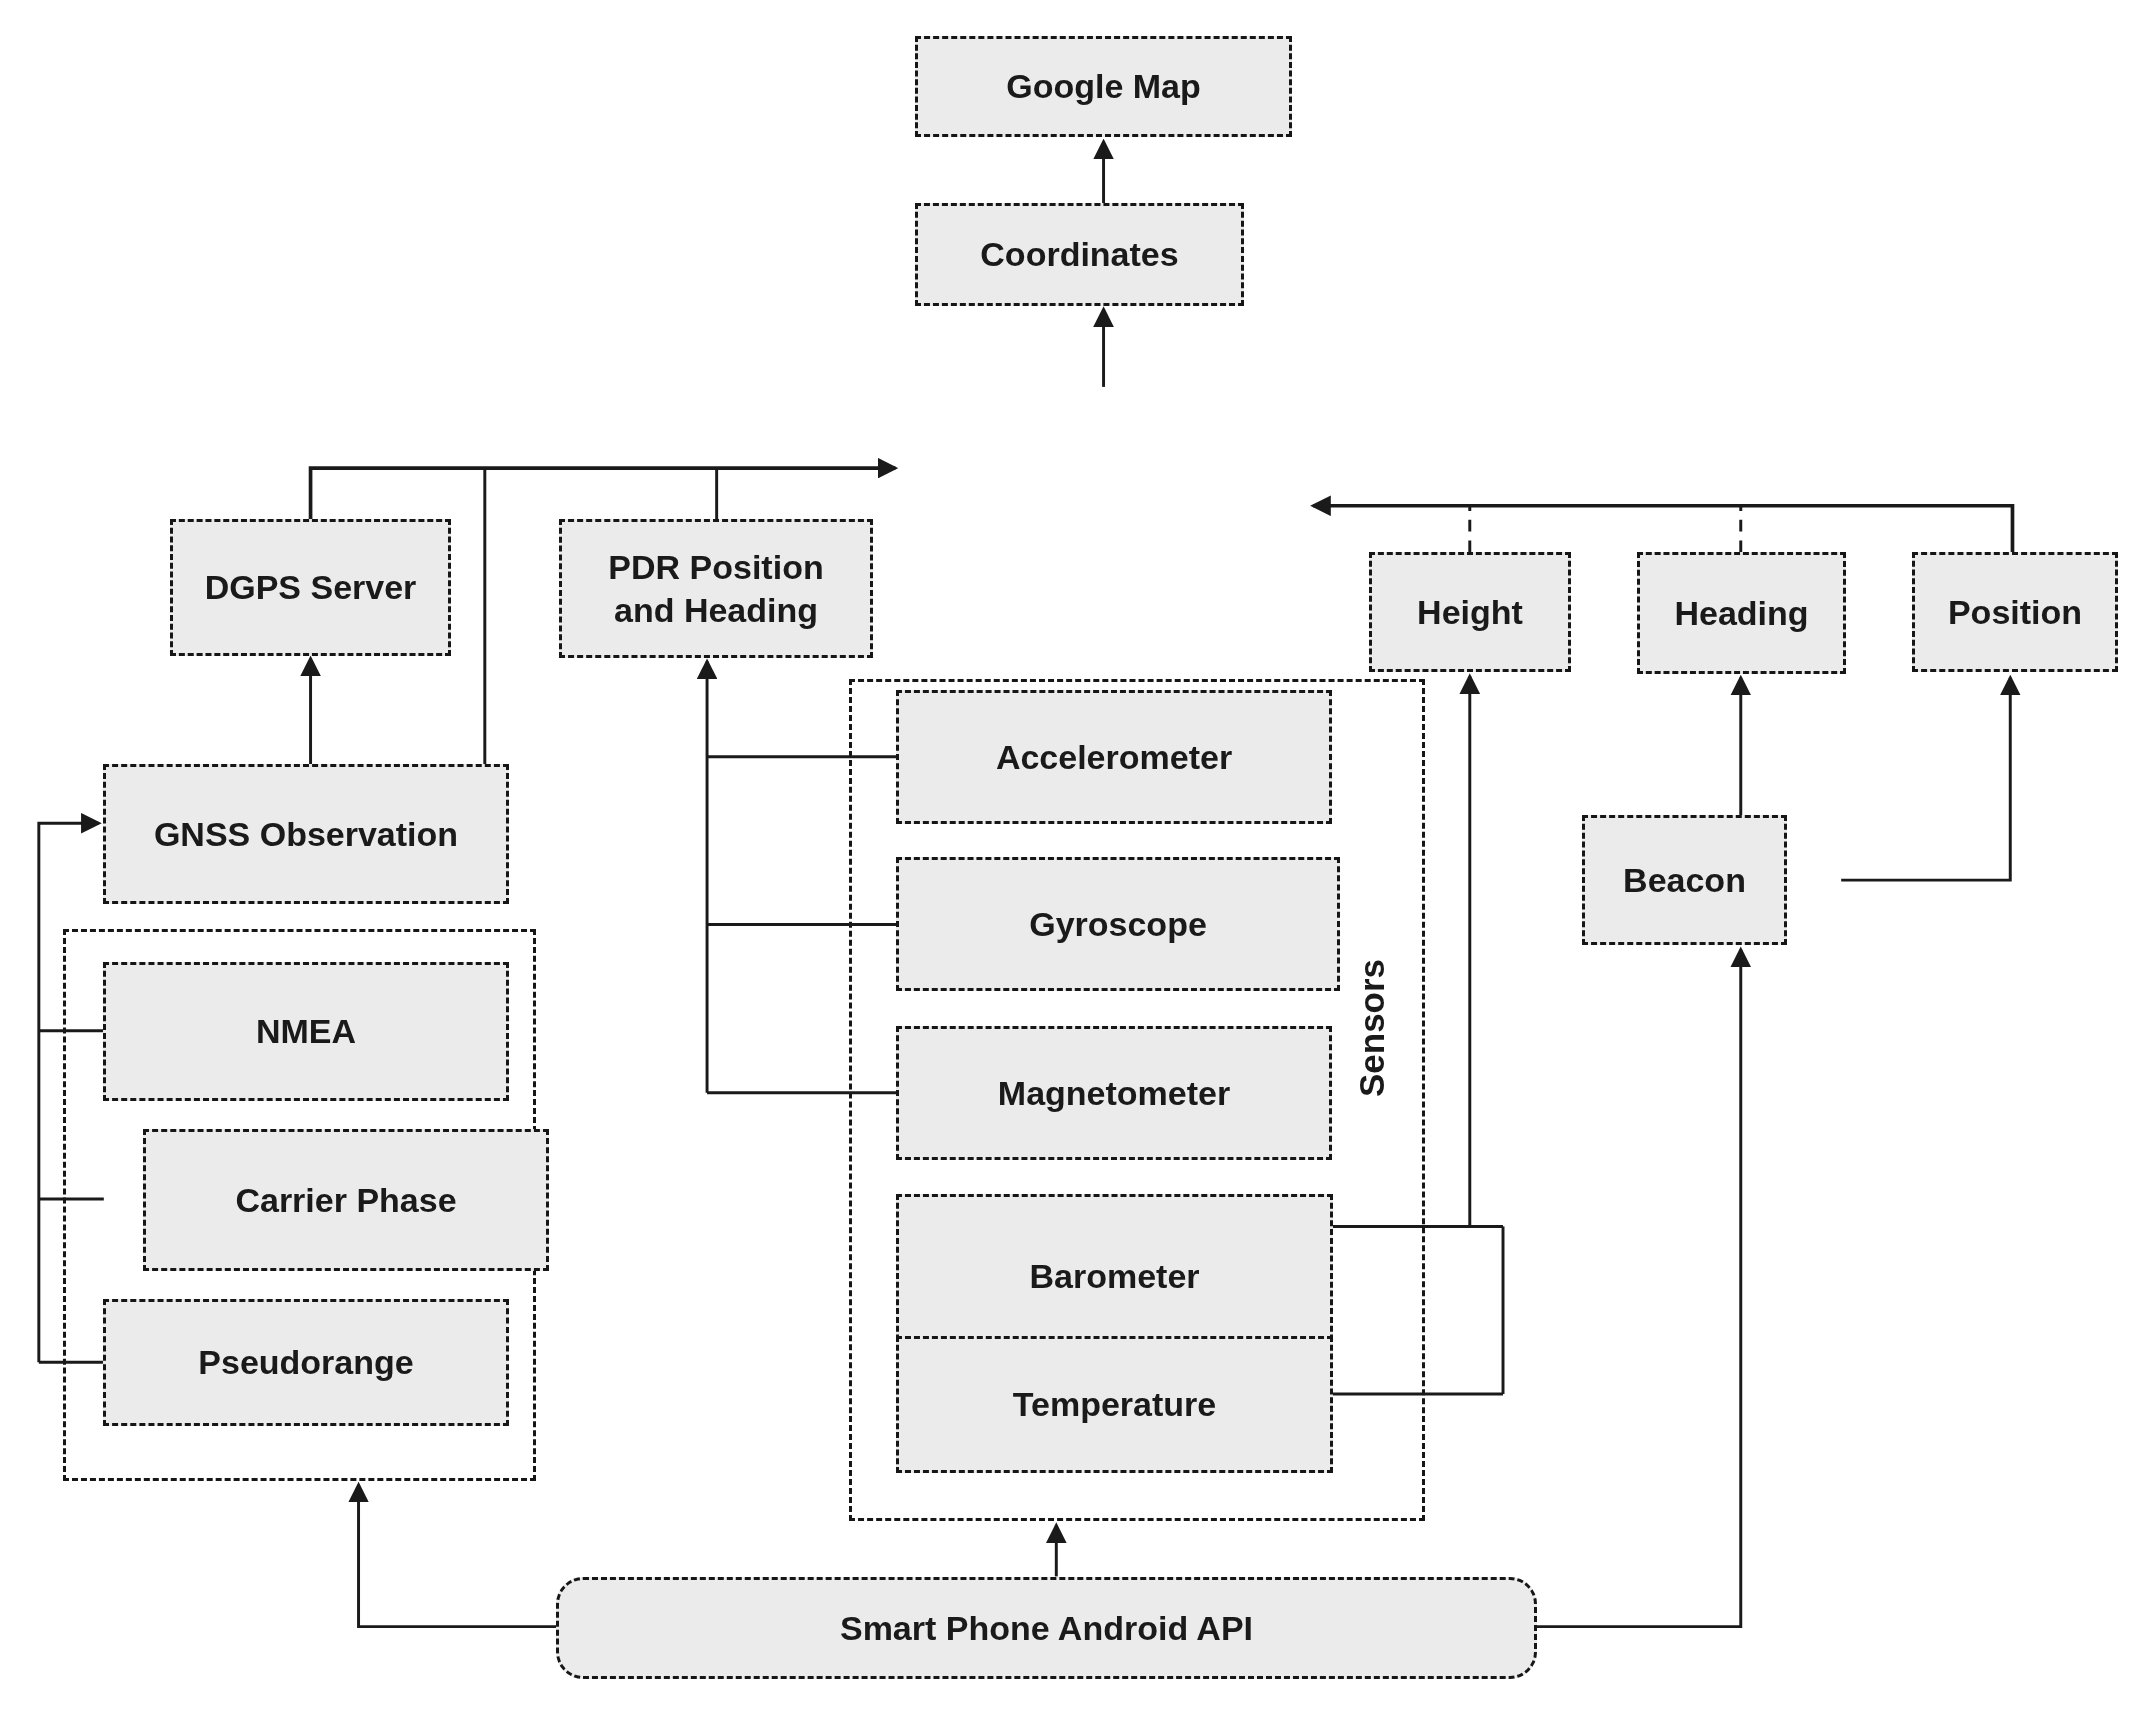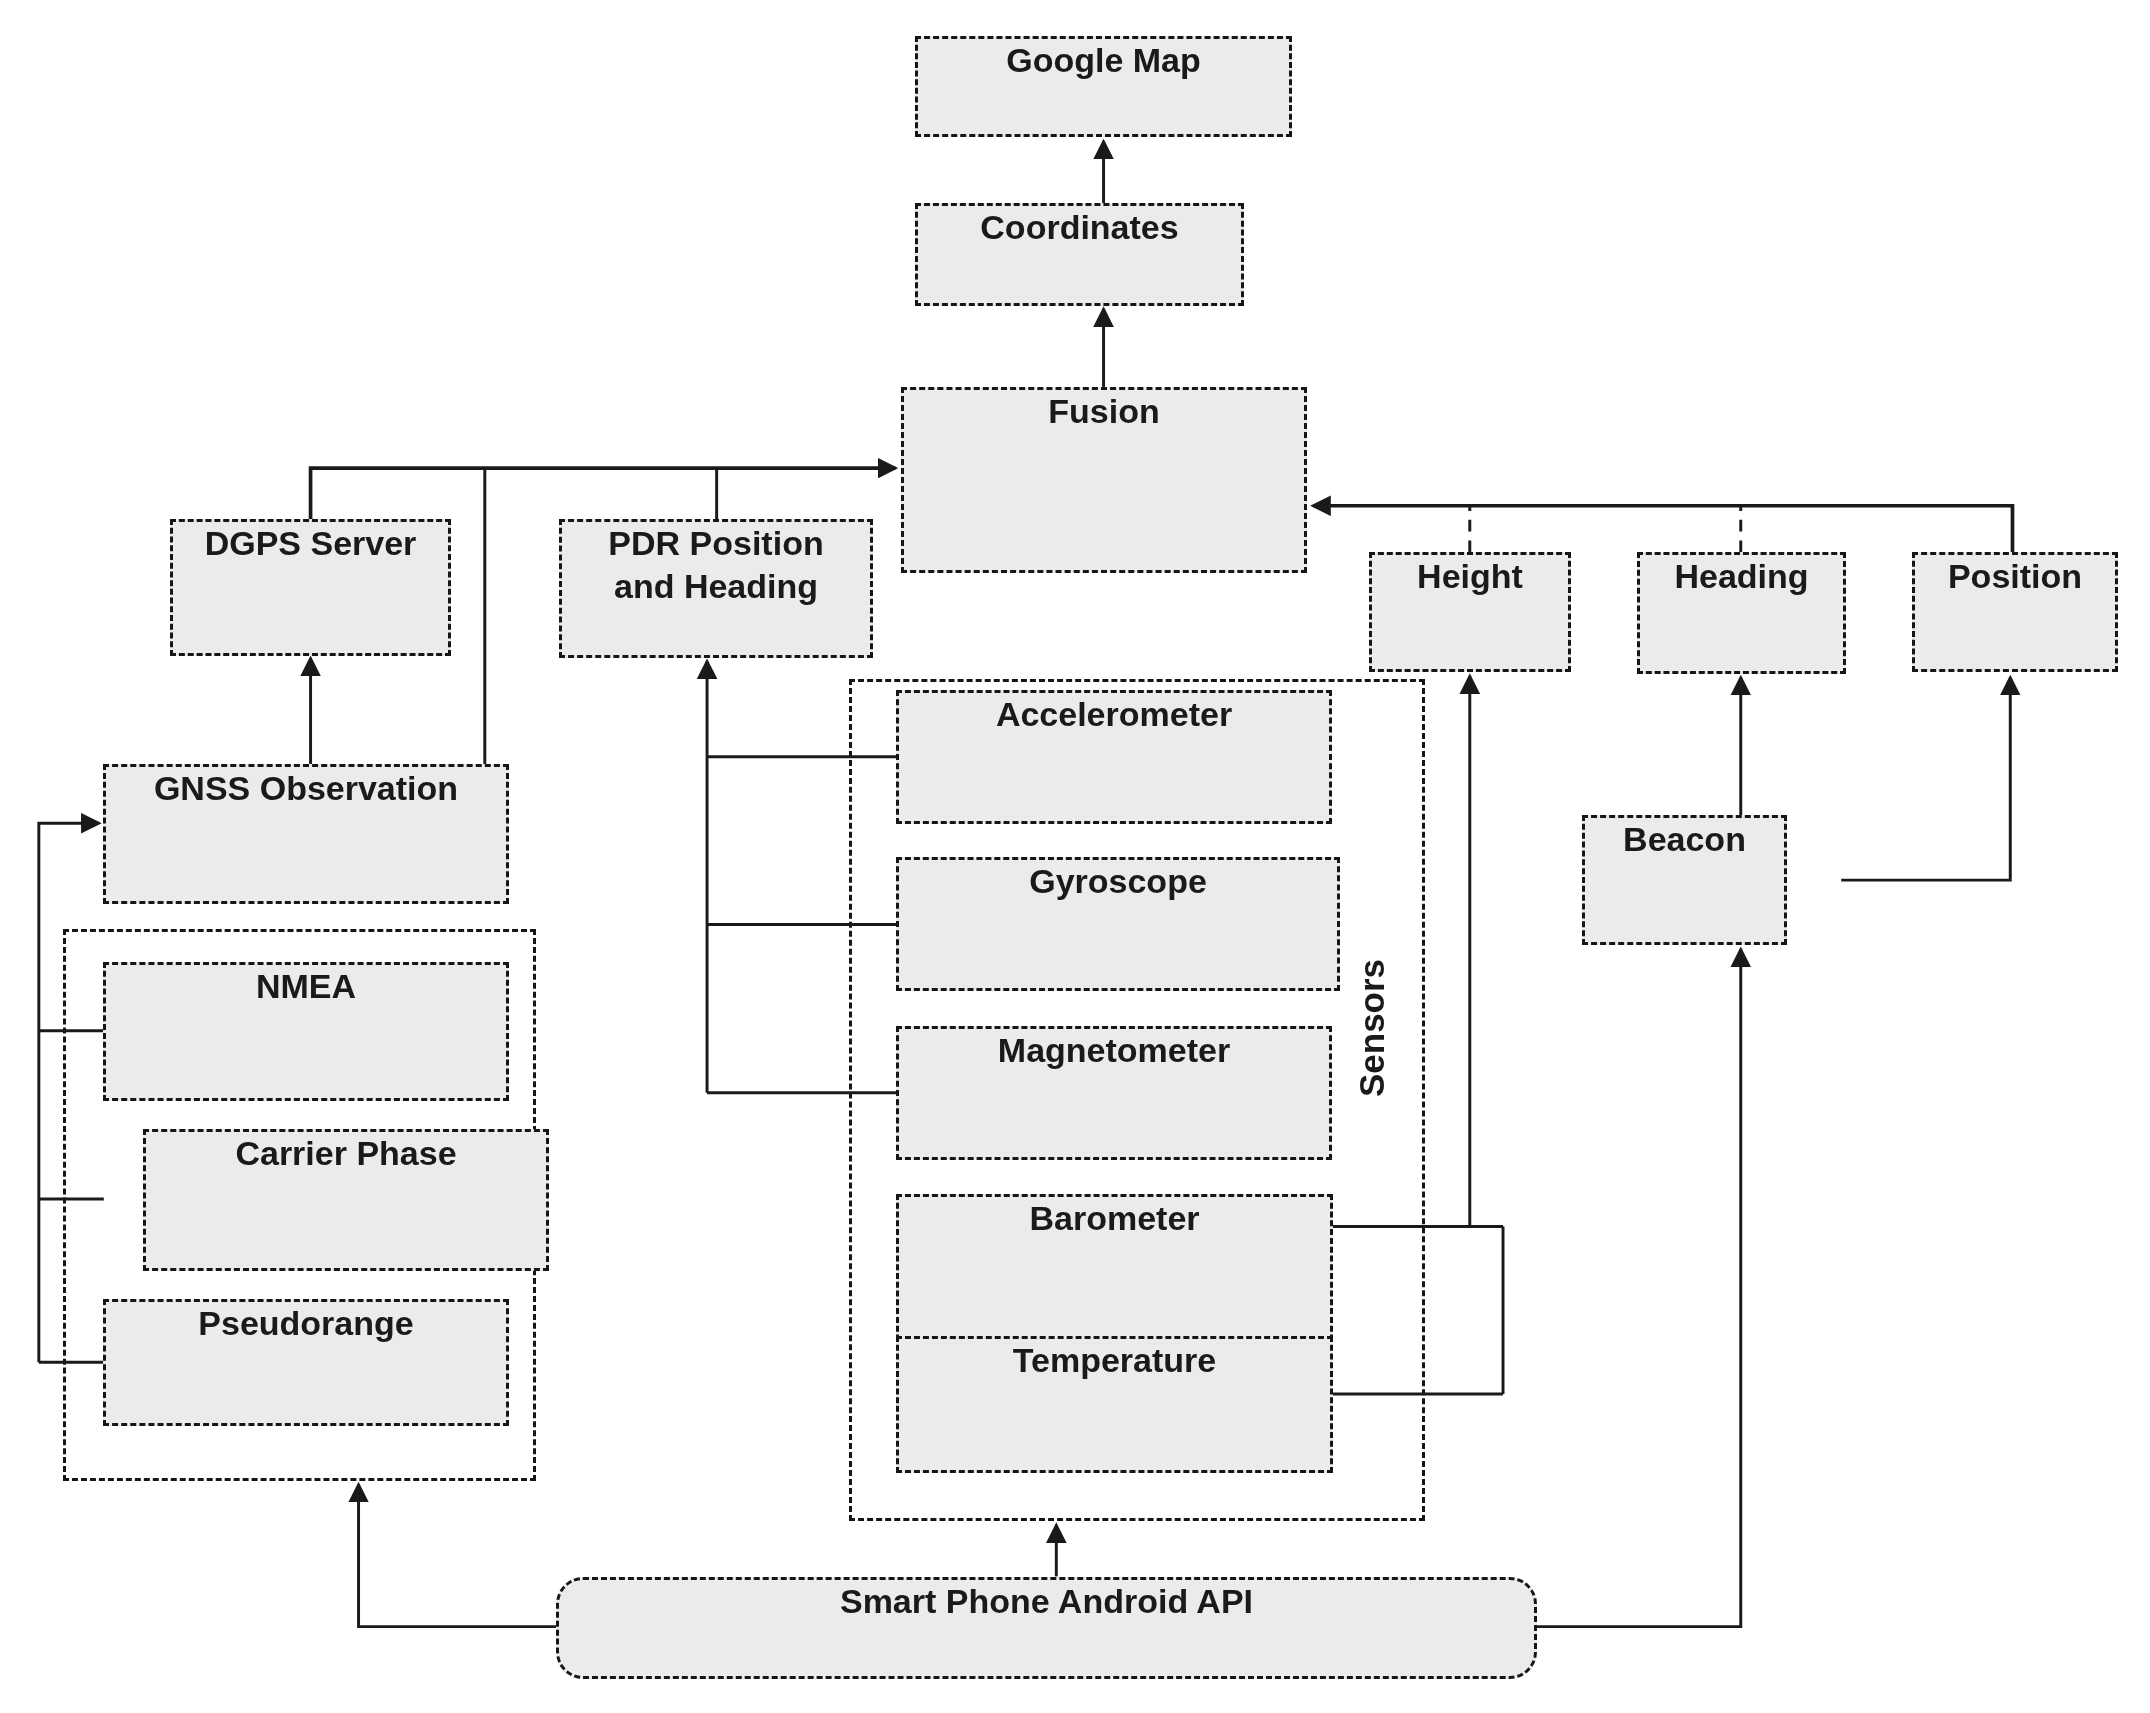--- a/index.html
+++ b/index.html
@@ -16,7 +16,7 @@
     border:3px dashed #161616;
     background:#ebebeb;
     display:flex;
-    align-items:flex-start;
+    align-items:center;
     justify-content:center;
     text-align:center;
     font-weight:700;

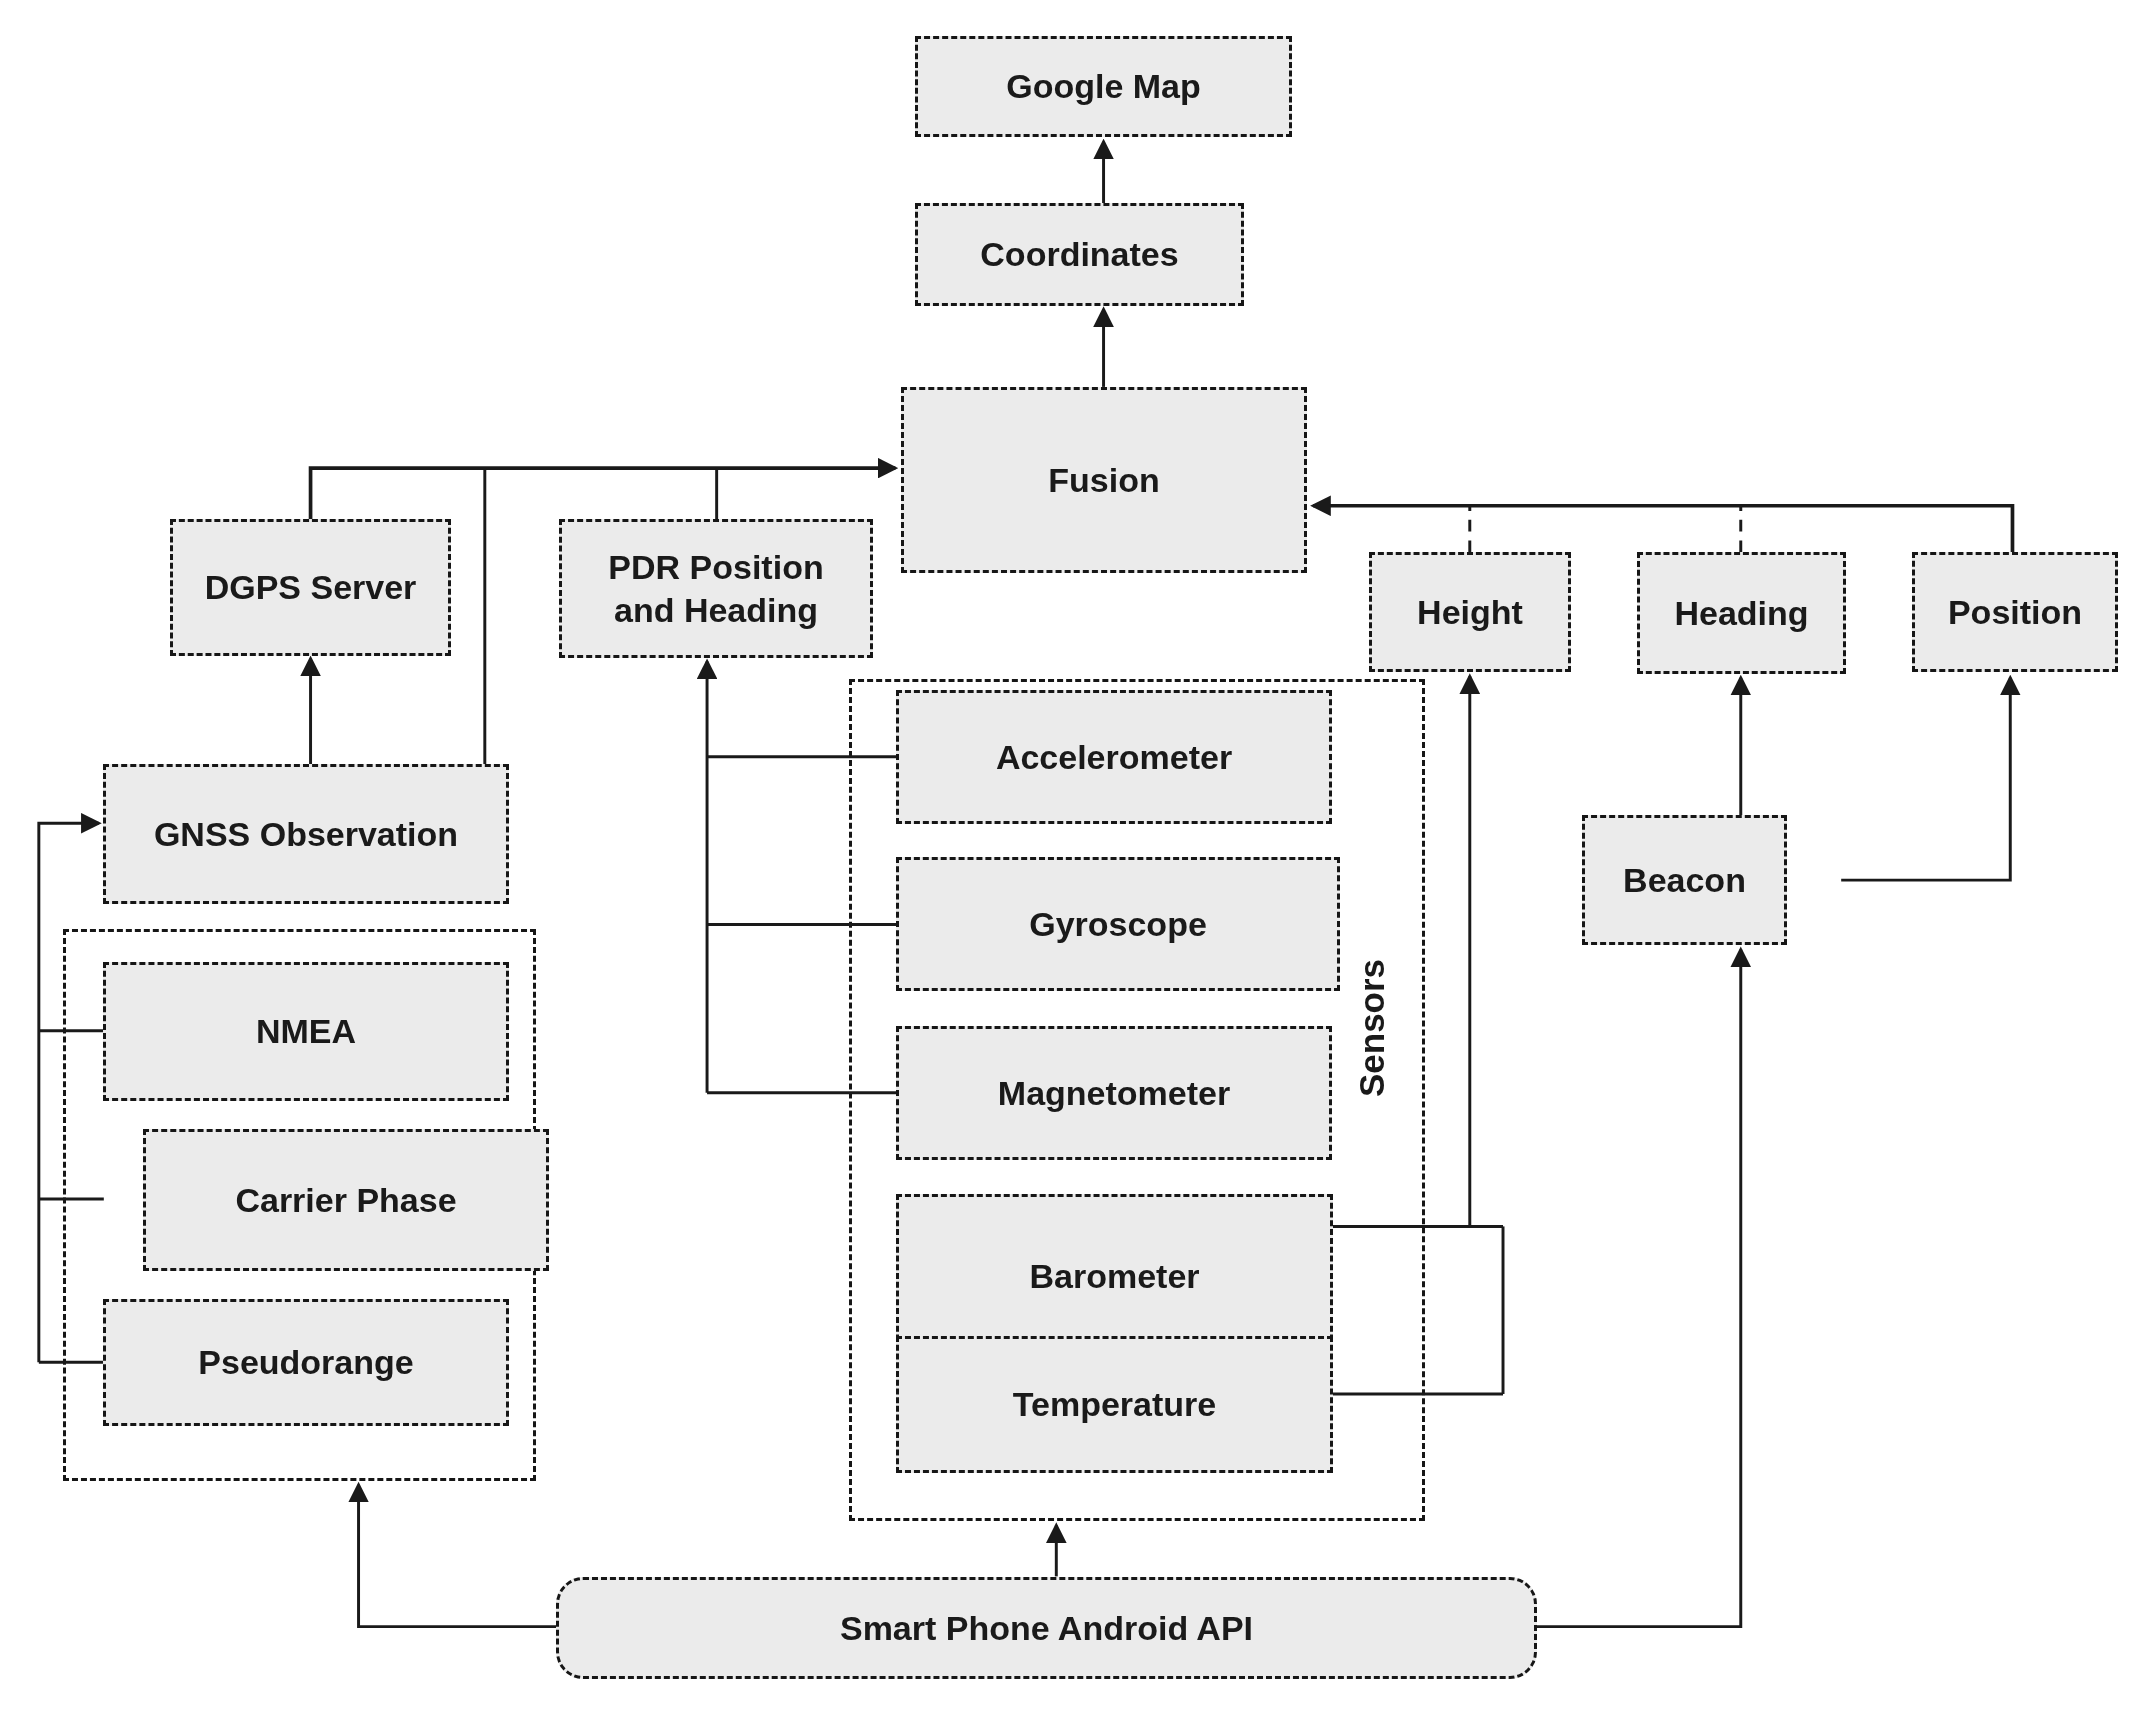--- a/index.html
+++ b/index.html
@@ -130,9 +130,6 @@
   <div class="node" id="n-coordinates">
     <span>Coordinates</span>
   </div>
-  <div class="node" id="n-fusion">
-    <span>Fusion</span>
-  </div>
   <div class="node" id="n-dgps">
     <span>DGPS Server</span>
   </div>

